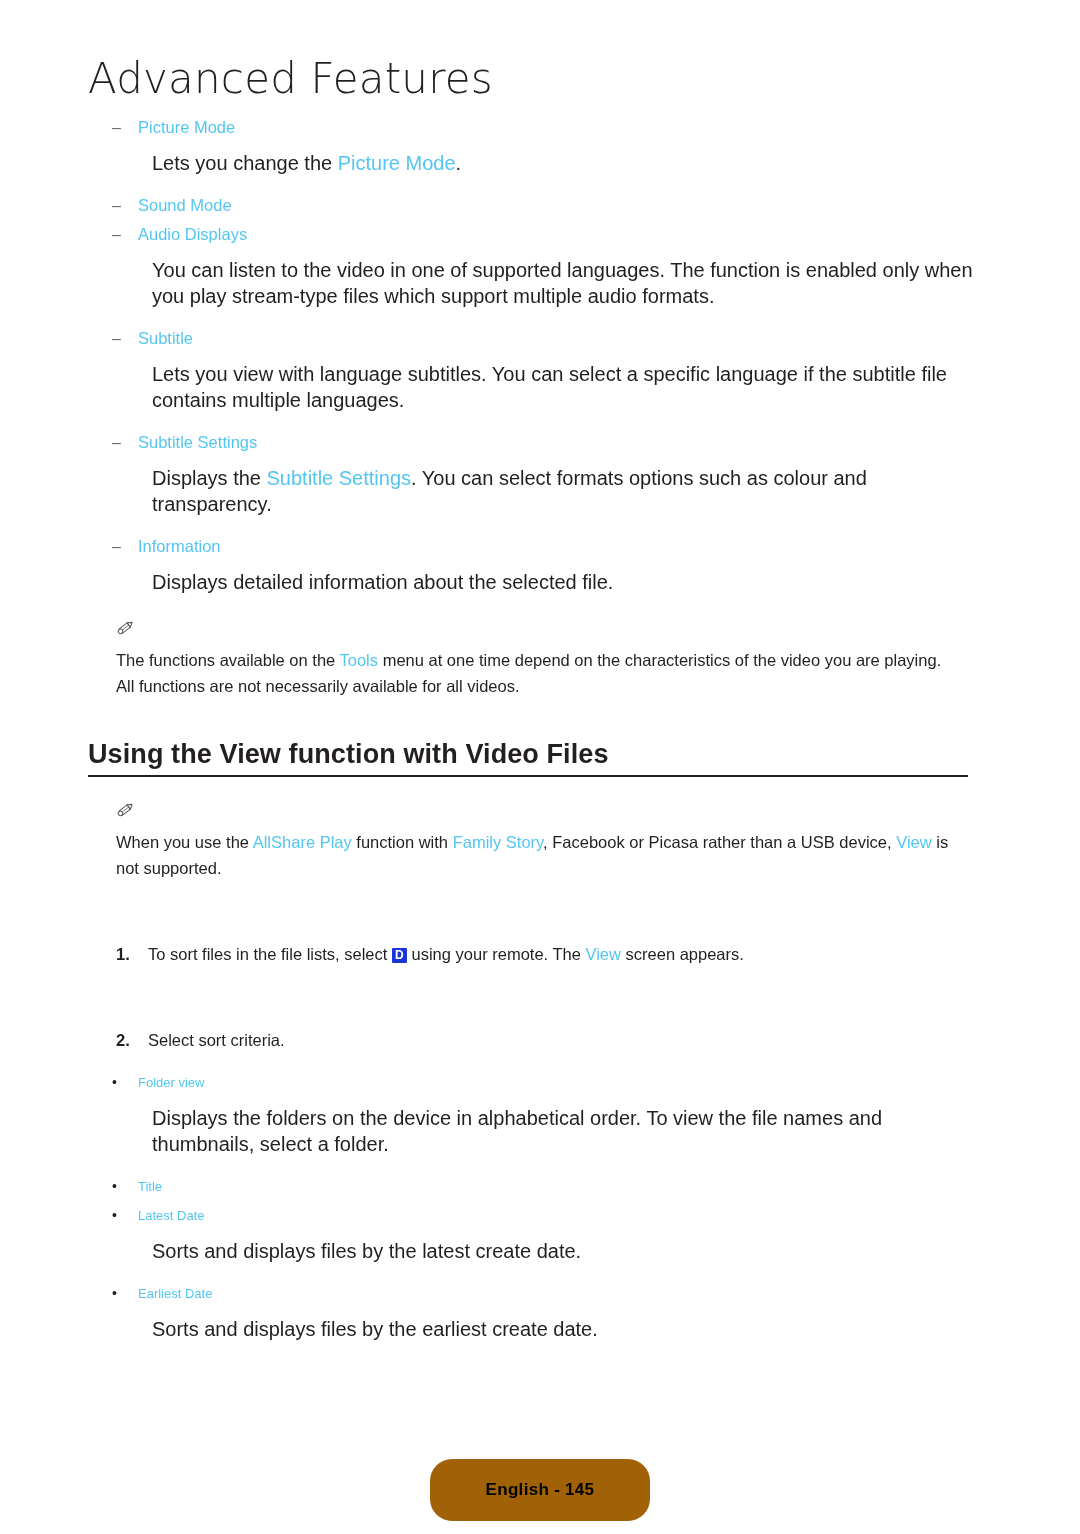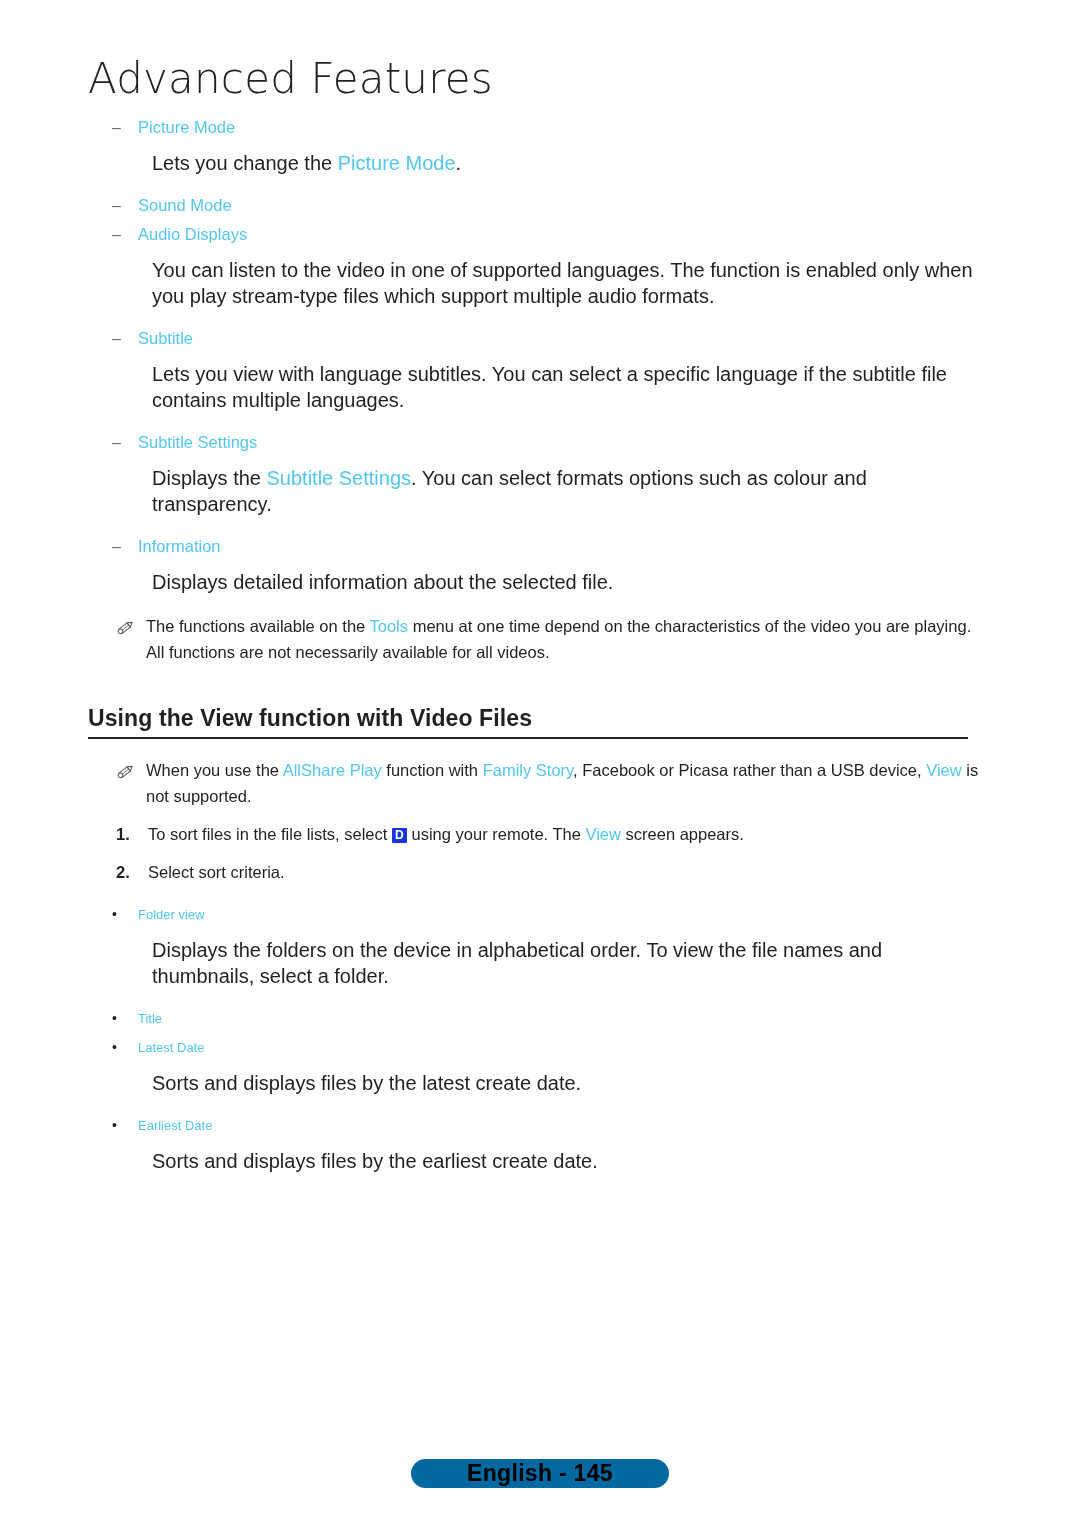--- a/index.html
+++ b/index.html
@@ -106,6 +106,7 @@
     align-items: flex-start;
     padding-left: 28px;
     margin: 18px 0 8px 0;
+    flex-direction: column;
   }
   .note-icon {
     flex: 0 0 30px;

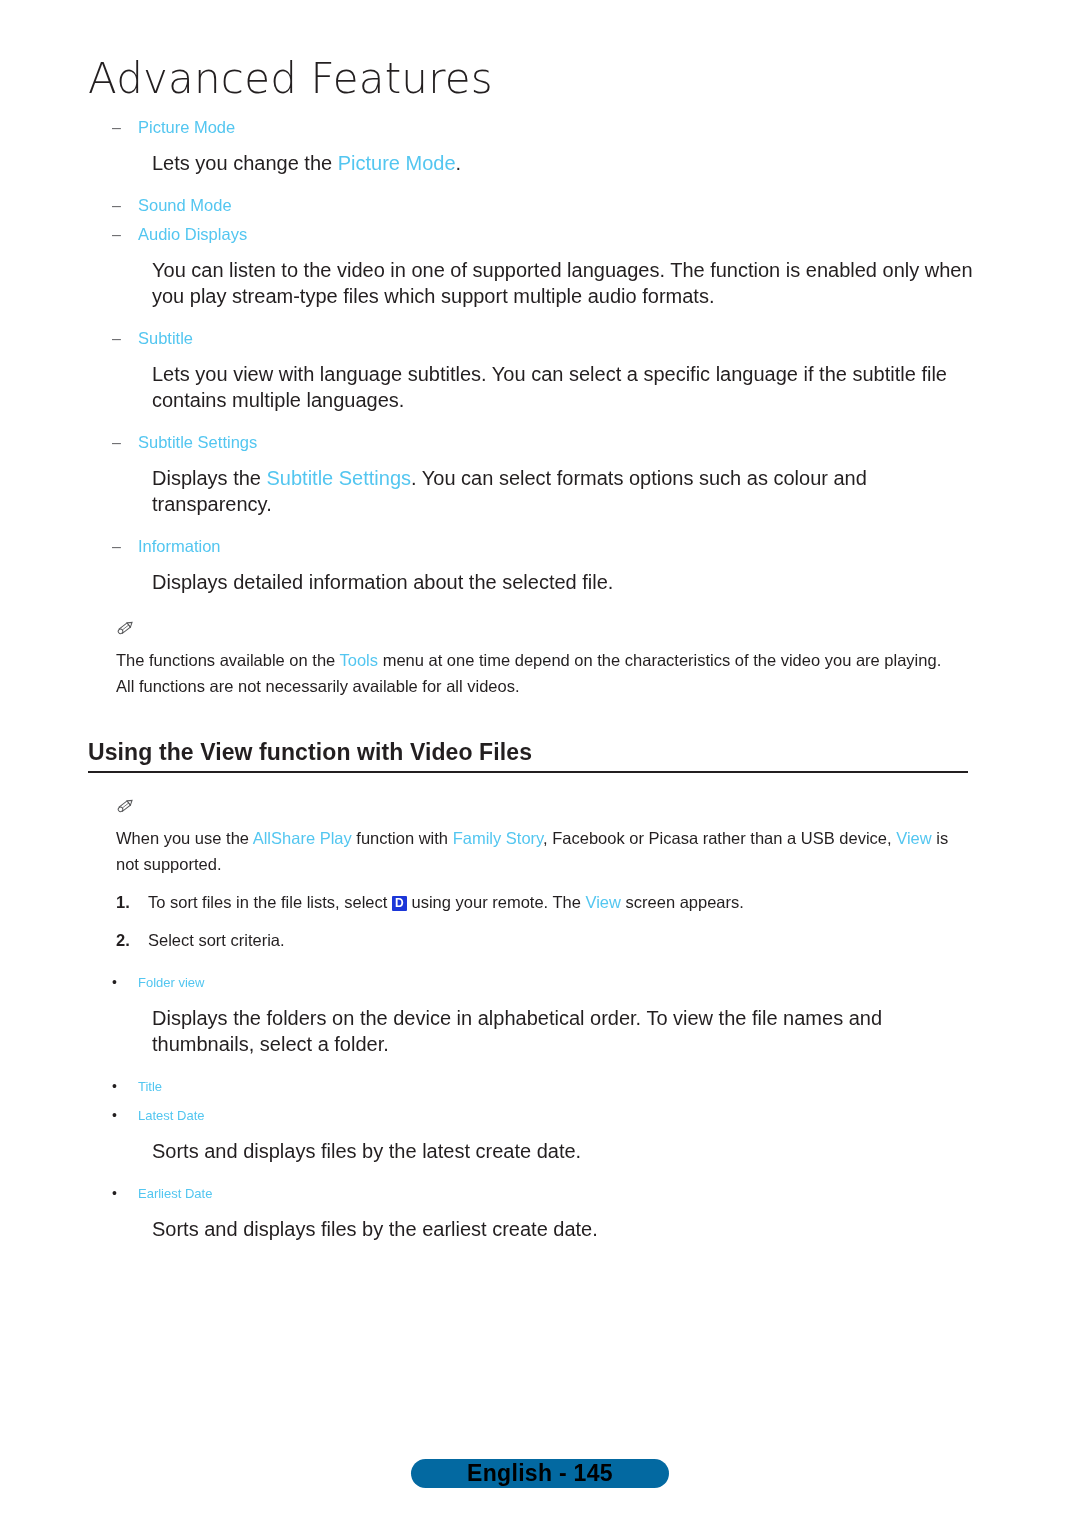--- a/index.html
+++ b/index.html
@@ -125,7 +125,7 @@
   .section-heading {
     margin: 40px 0 12px 0;
     padding: 0 0 5px 0;
-    font-size: 23px;
+    font-size: 27px;
     font-weight: bold;
     color: #231f20;
     border-bottom: 2px solid #231f20;

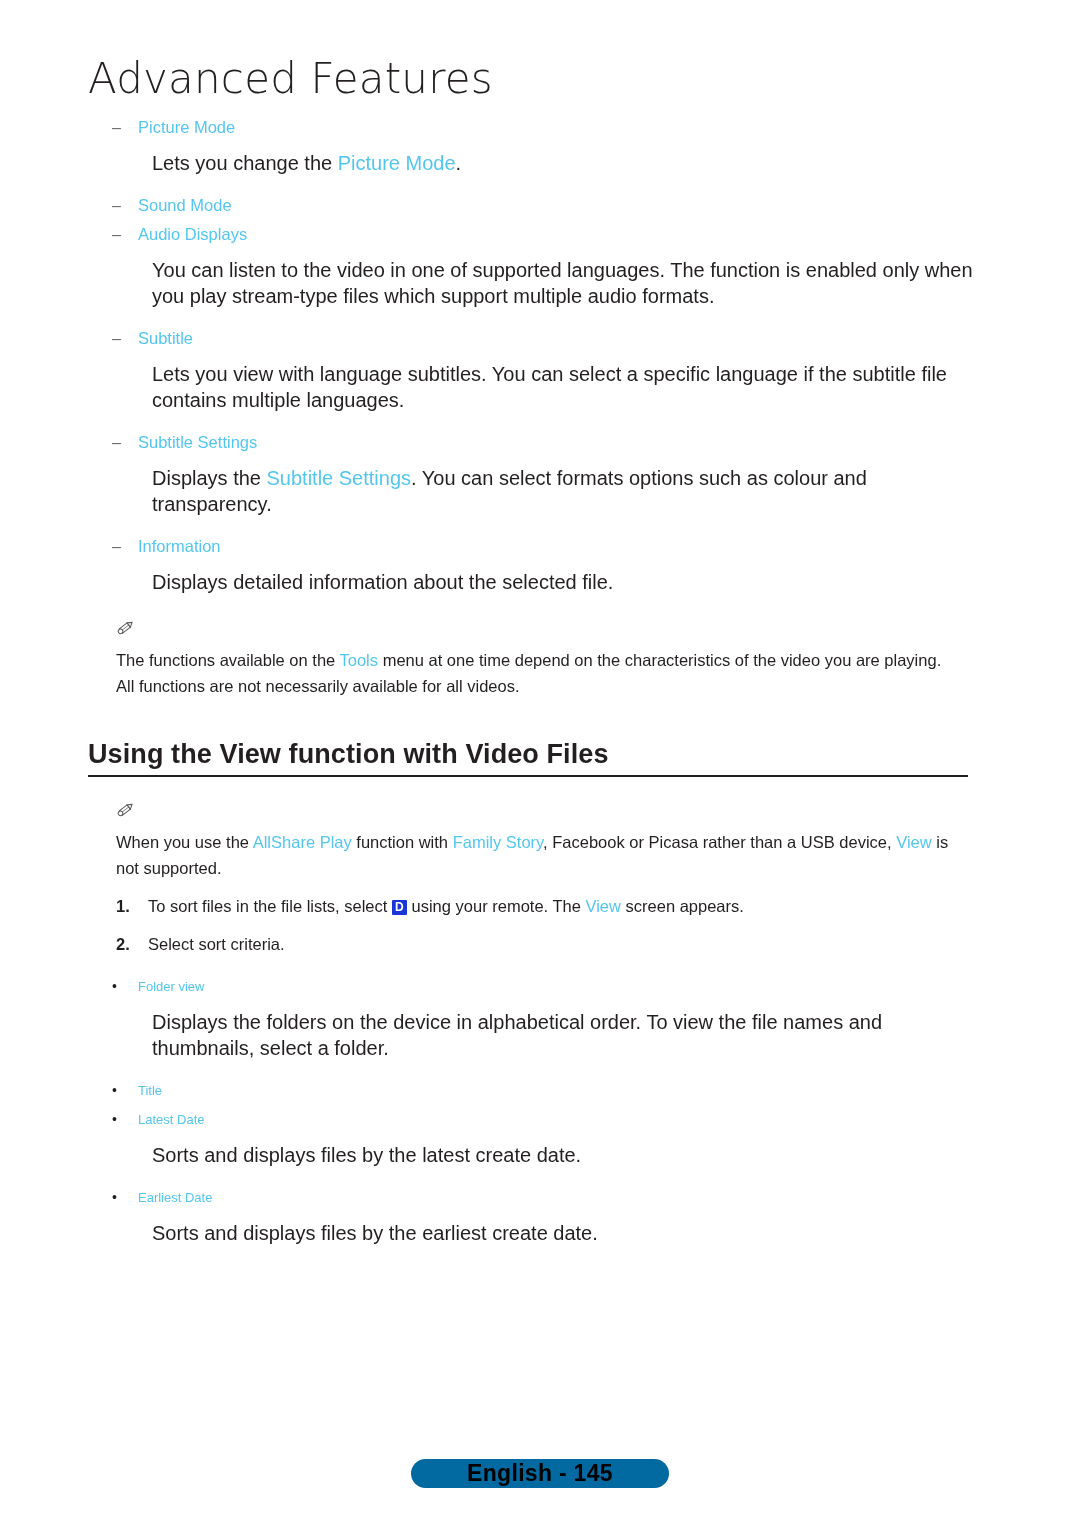--- a/index.html
+++ b/index.html
@@ -153,6 +153,7 @@
     font-size: 16.5px;
     line-height: 26px;
     color: #231f20;
+    margin-top: 48px;
   }
 
   

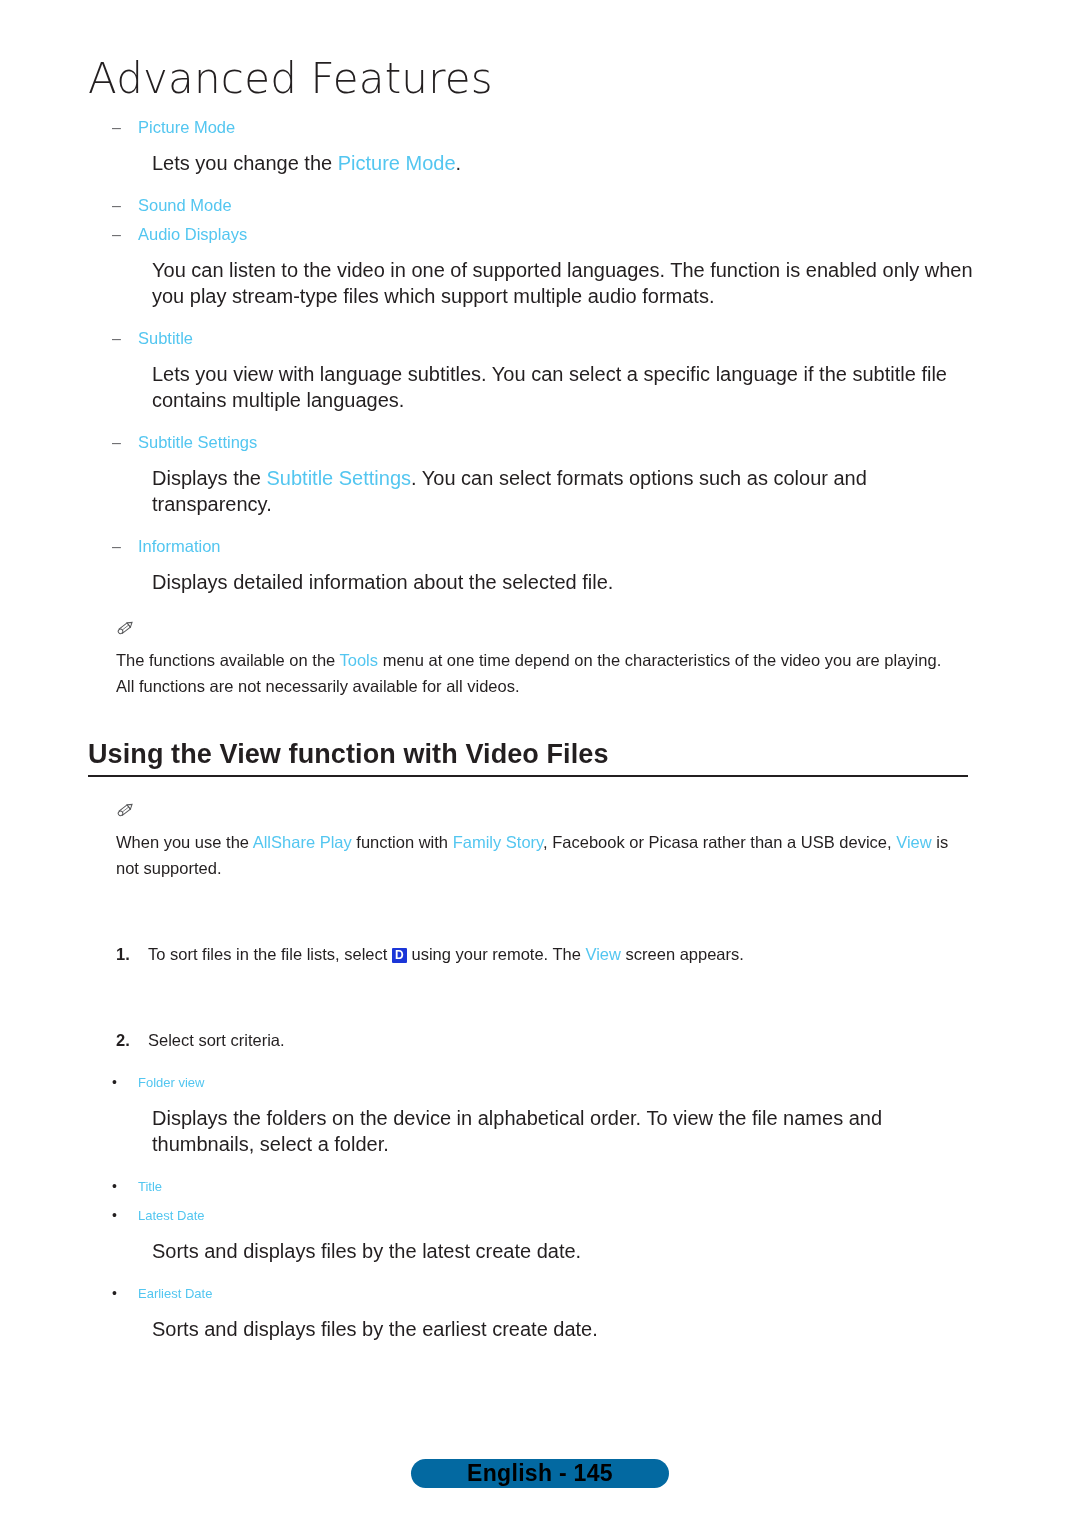--- a/index.html
+++ b/index.html
@@ -184,12 +184,12 @@
     justify-content: center;
   }
   .footer-badge {
-    background: #0369a1;
+    background: #a16207;
     color: #000000;
-    font-size: 23px;
+    font-size: 17px;
     font-weight: bold;
     border-radius: 22px;
-    padding: 1px 56px;
+    padding: 21px 56px;
     letter-spacing: 0.3px;
   }
 </style>

